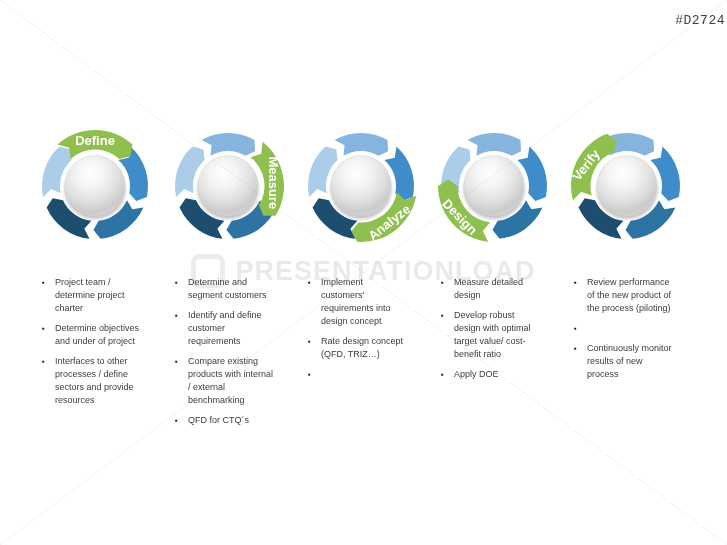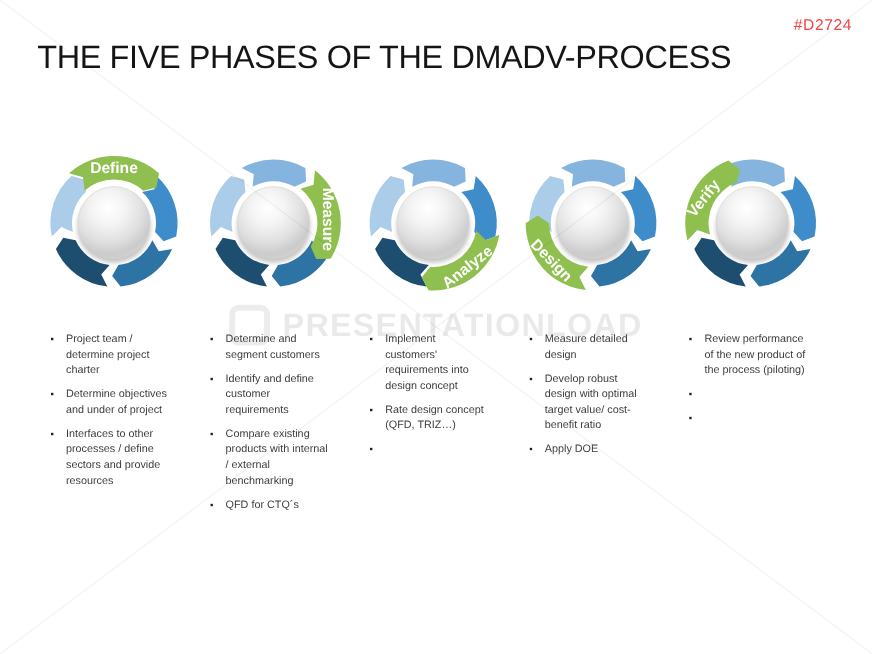--- a/index.html
+++ b/index.html
@@ -11,9 +11,10 @@
     font-family:"Liberation Sans", sans-serif;
   }
   .tag{
-    position:absolute;top:13px;right:17px;
-    font-size:13px;color:#ef4444;letter-spacing:0.5px;
+    position:absolute;top:13px;right:2px;
+    font-size:13px;color:#404040;letter-spacing:0.5px;
     z-index:3;
+    font-family:Liberation Mono, monospace;
   }
   .title{
     position:absolute;left:31px;top:33px;

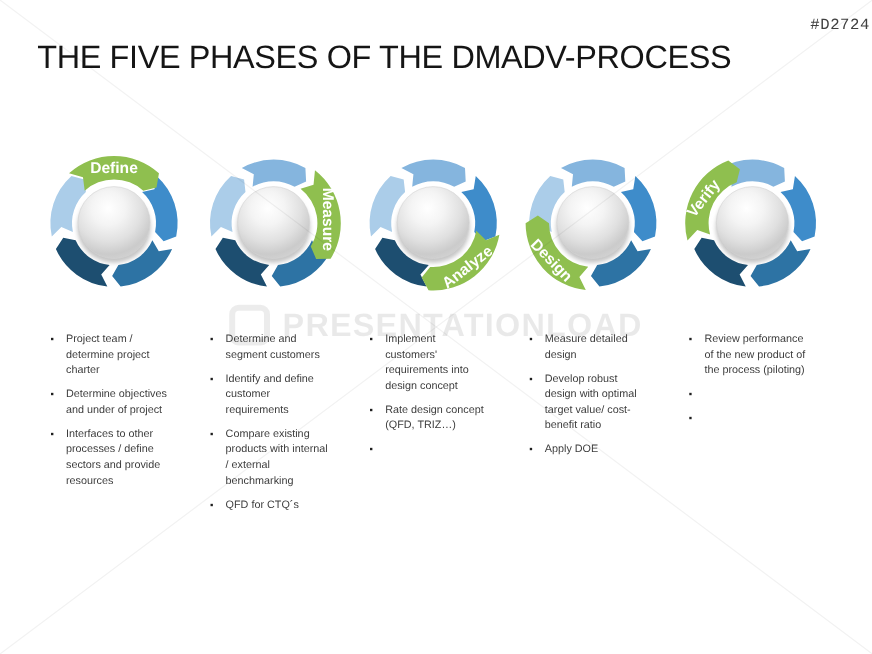--- a/index.html
+++ b/index.html
@@ -81,7 +81,6 @@
 
   <div class="tag">#D2724</div>
 
-  <div class="title">THE FIVE PHASES OF THE DMADV-PROCESS</div>
 
   <div class="watermark">
     <div class="wm-logo"></div>

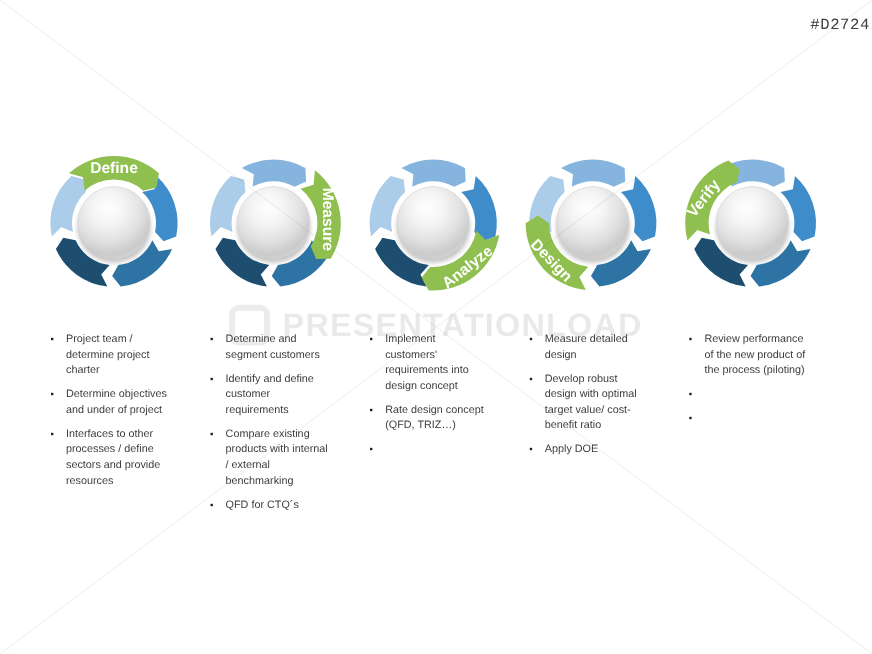--- a/index.html
+++ b/index.html
@@ -210,6 +210,7 @@
         </div>
         <div class="b-item">
           <span class="sq">▪</span>
+          <span class="bt">Continuously monitor results of new process</span>
         </div>
       </div>
     </div>

